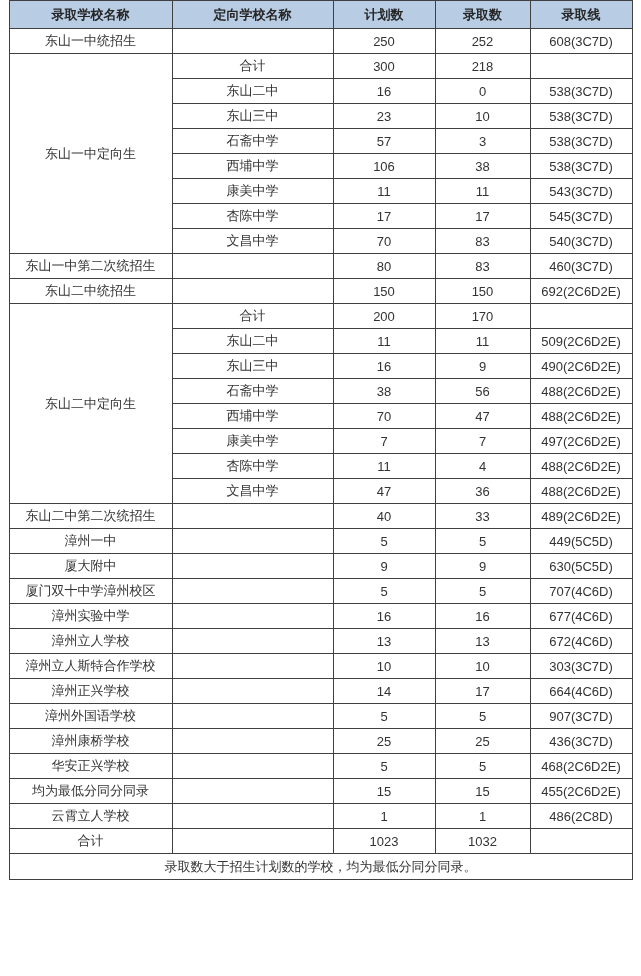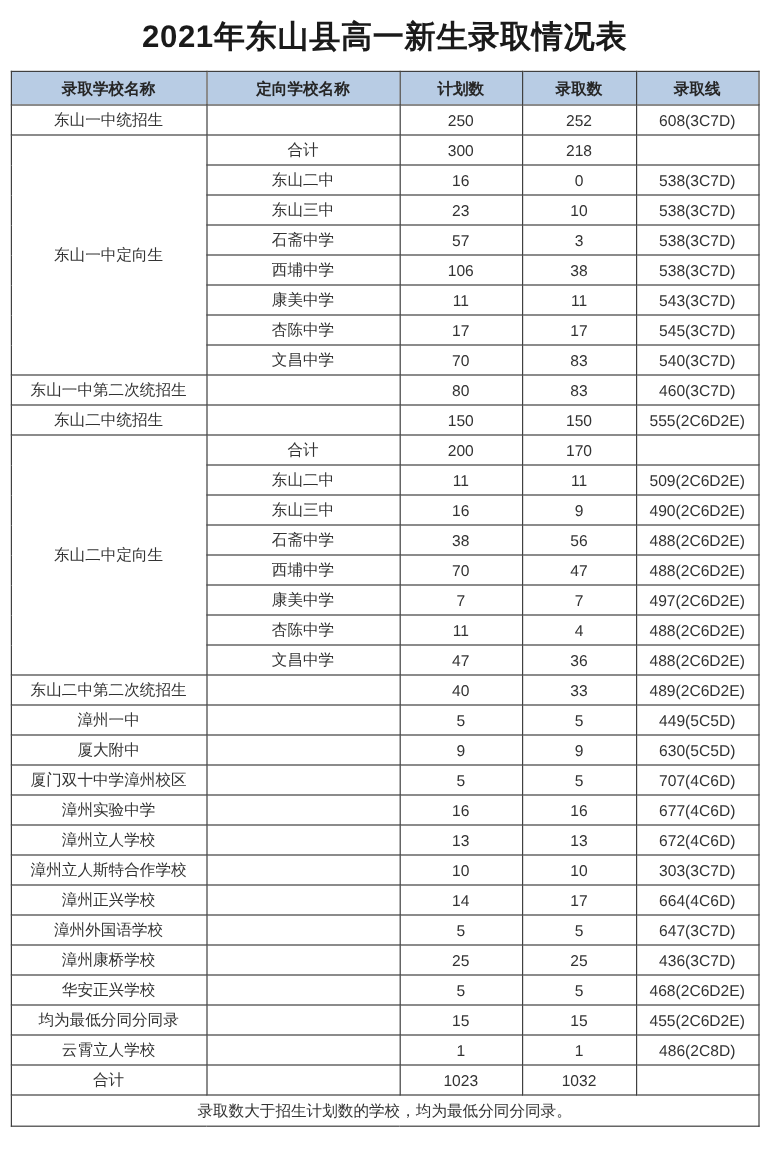--- a/index.html
+++ b/index.html
@@ -71,7 +71,6 @@
 <body>
 
 <div class="page">
-  <h1 class="title">2021年东山县高一新生录取情况表</h1>
   <table class="admission-table">
     <colgroup>
         <col style="width: 163px;">

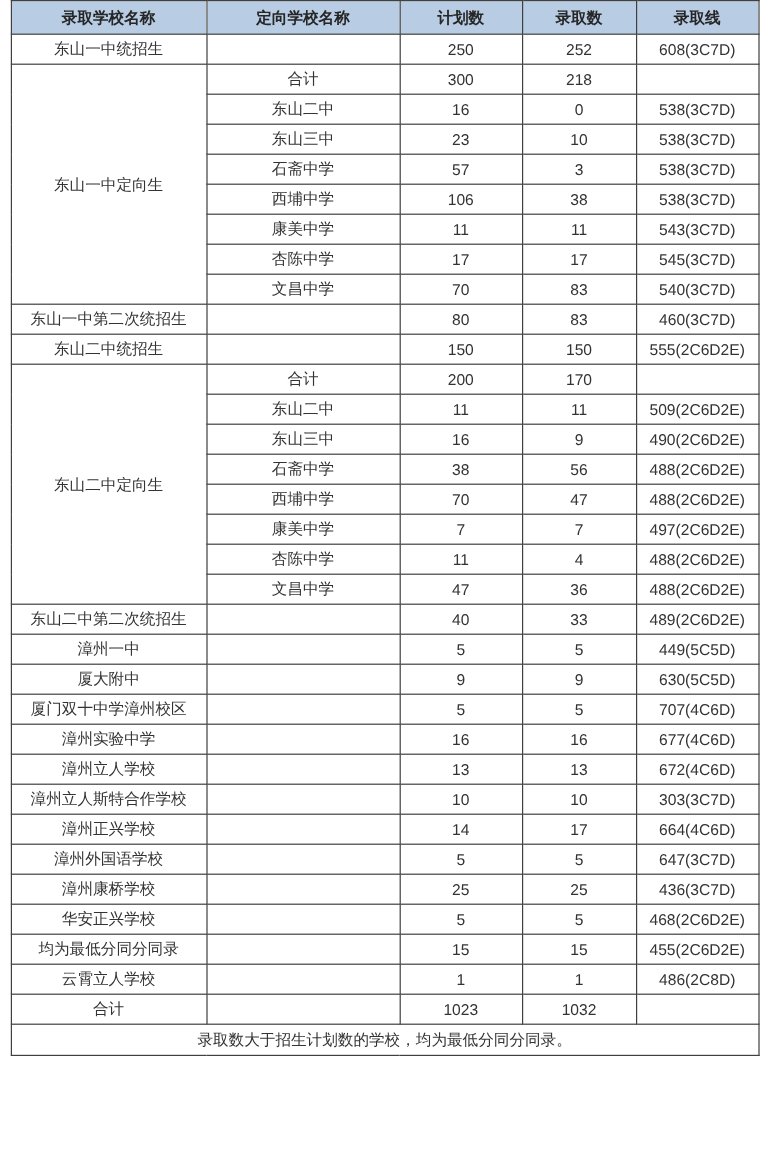--- a/index.html
+++ b/index.html
@@ -157,7 +157,7 @@
           <td></td>
           <td>150</td>
           <td>150</td>
-          <td>555(2C6D2E)</td>
+          <td>692(2C6D2E)</td>
         </tr>
         <tr>
           <td rowspan="8" class="group-cell">东山二中定向生</td>

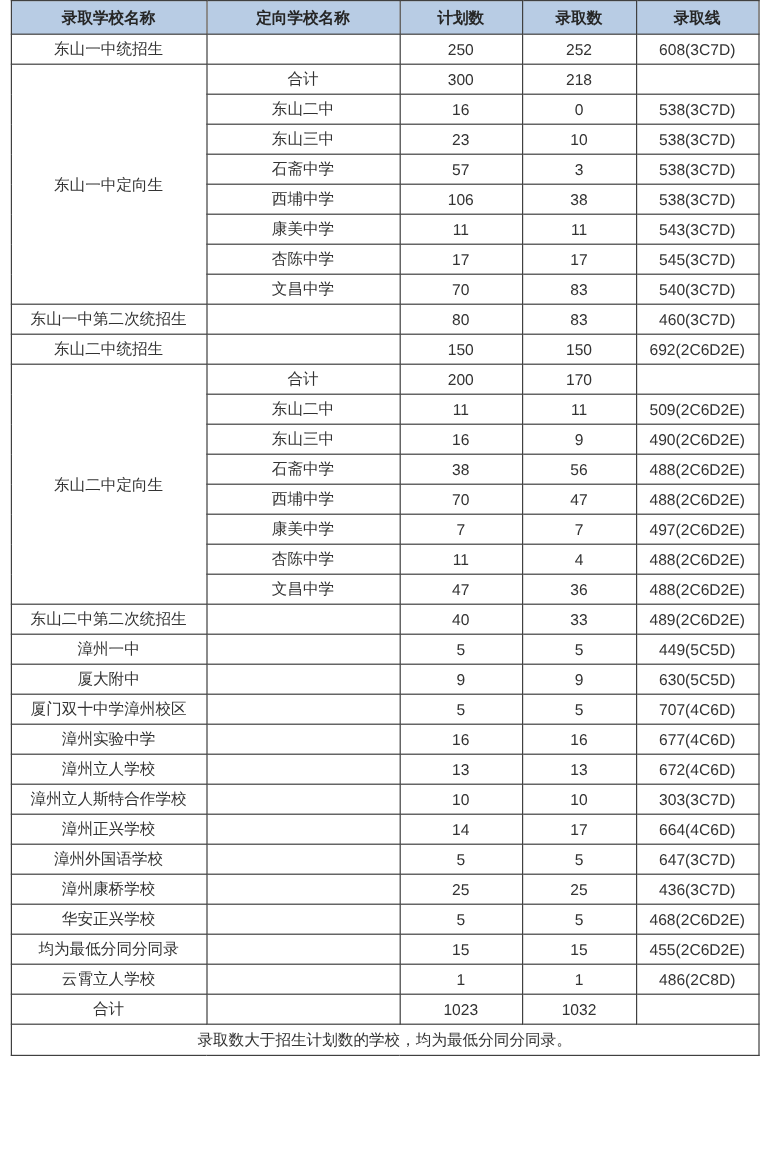--- a/index.html
+++ b/index.html
@@ -269,7 +269,7 @@
           <td></td>
           <td>5</td>
           <td>5</td>
-          <td>647(3C7D)</td>
+          <td>907(3C7D)</td>
         </tr>
         <tr>
           <td>漳州康桥学校</td>

